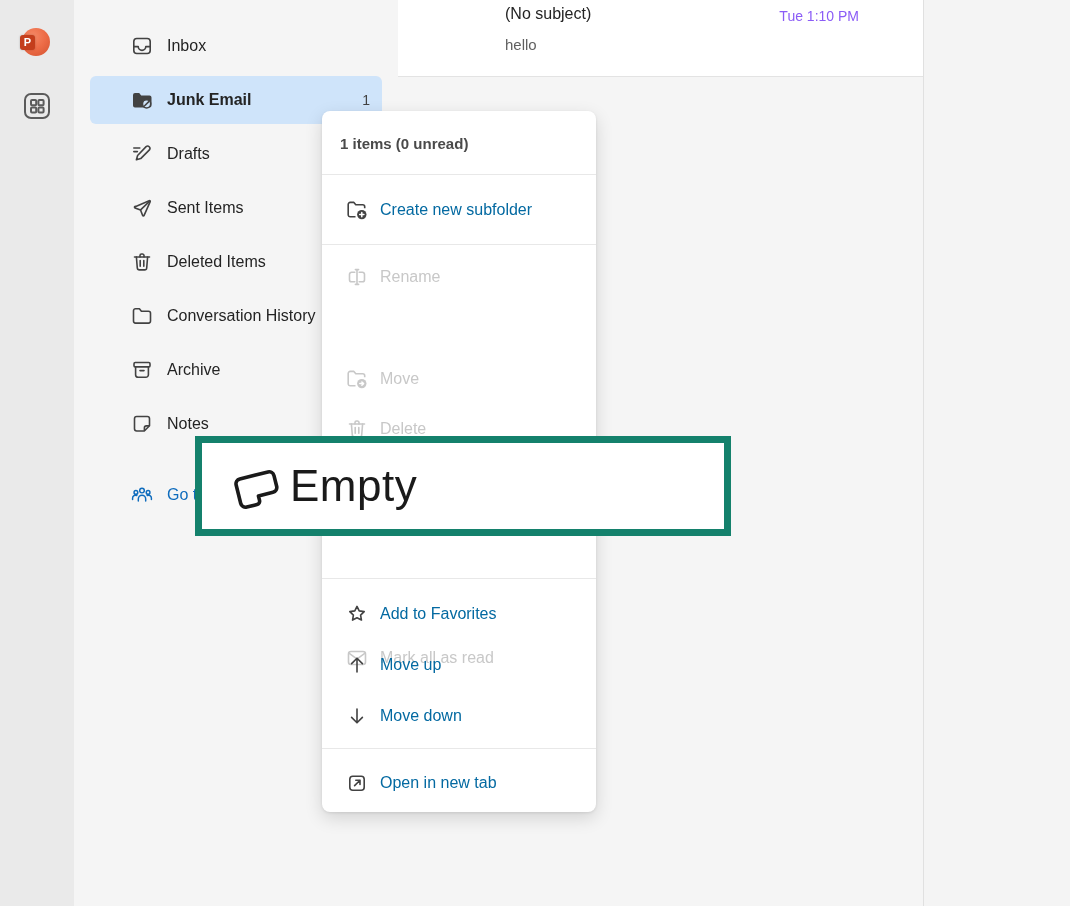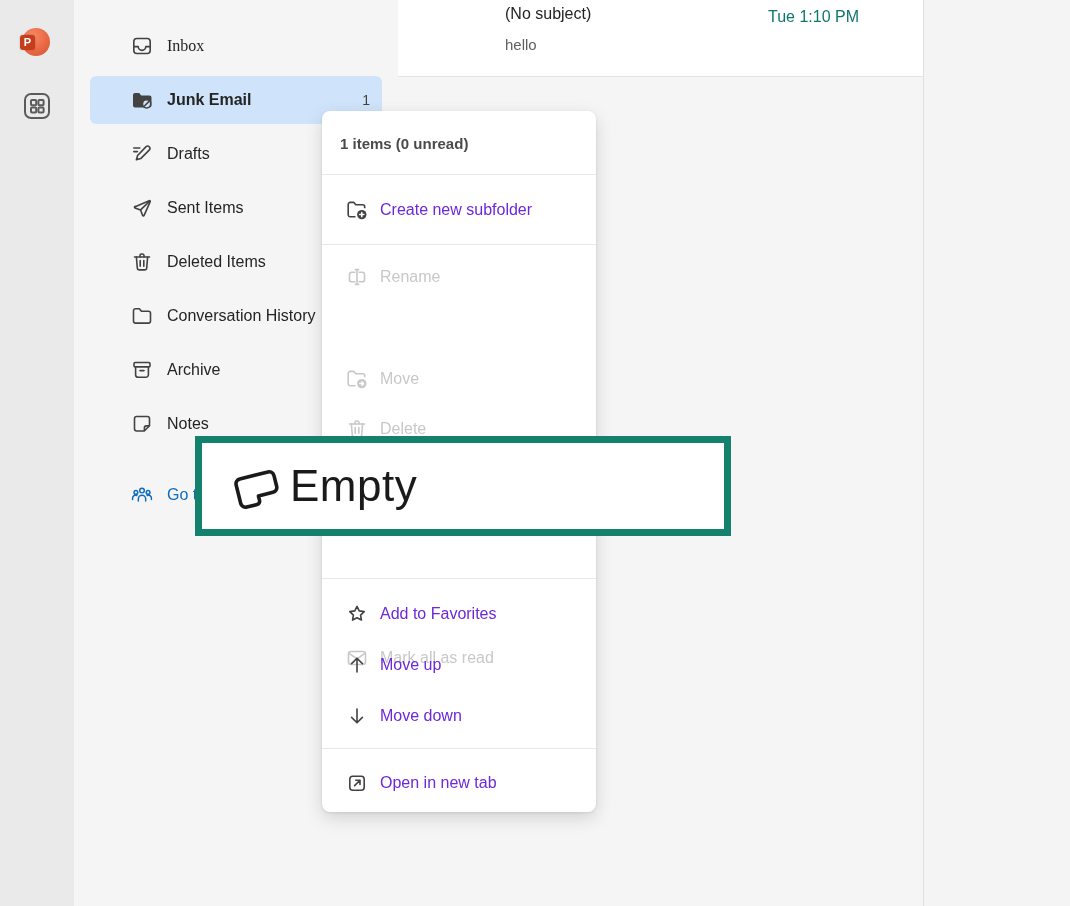--- a/index.html
+++ b/index.html
@@ -35,7 +35,7 @@
     border-bottom:1px solid #e3e3e3;box-sizing:border-box;}
   .mail-subject{position:absolute;left:107px;top:5px;font-size:16px;color:#242424;}
   .mail-preview{position:absolute;left:107px;top:36px;font-size:15px;color:#5f5f5f;}
-  .mail-time{position:absolute;right:64px;top:8px;font-size:16px;color:#0f766e;margin-left:28px;}
+  .mail-time{position:absolute;right:64px;top:8px;font-size:14px;color:#8b5cf6;margin-left:28px;}
   
   .reading{position:absolute;left:923px;top:0;right:0;height:100%;background:#f4f4f4;
     border-left:1px solid #e0e0e0;z-index:1;}

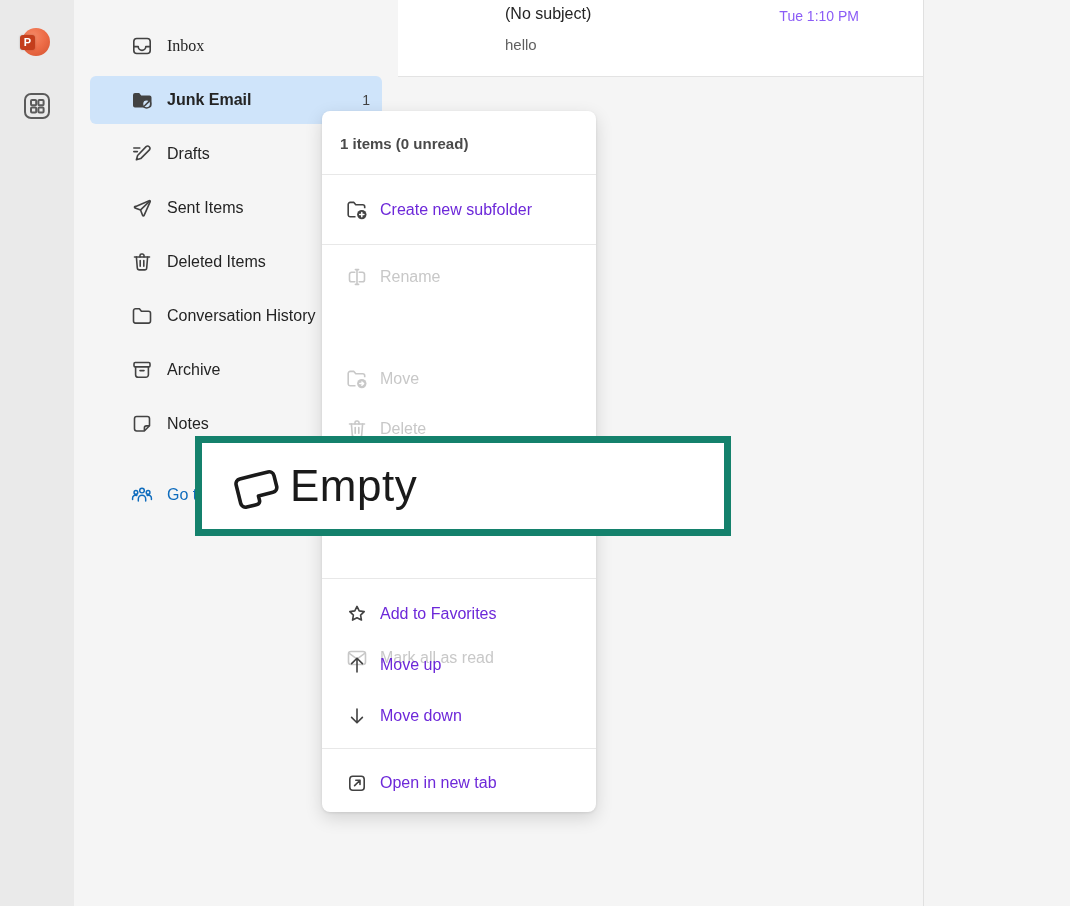--- a/index.html
+++ b/index.html
@@ -21,7 +21,7 @@
   .sidebar{position:absolute;left:74px;top:0;width:324px;height:100%;background:#f5f5f5;z-index:1;}
   .folder-row{margin:0 16px 6px 16px;height:48px;border-radius:6px;display:flex;align-items:center;
     padding-left:40px;box-sizing:border-box;color:#242424;font-size:16px;white-space:nowrap;}
-  .folder-row:first-child{margin-top:22px;font-family:Liberation Serif, serif;}
+  .folder-row:first-child{margin-top:22px;}
   .folder-row.selected{background:#cfe4fa;}
   .folder-row.selected .flabel{font-weight:700;}
   .ficon{width:24px;height:24px;margin-right:13px;flex:none;color:#424242;display:flex;

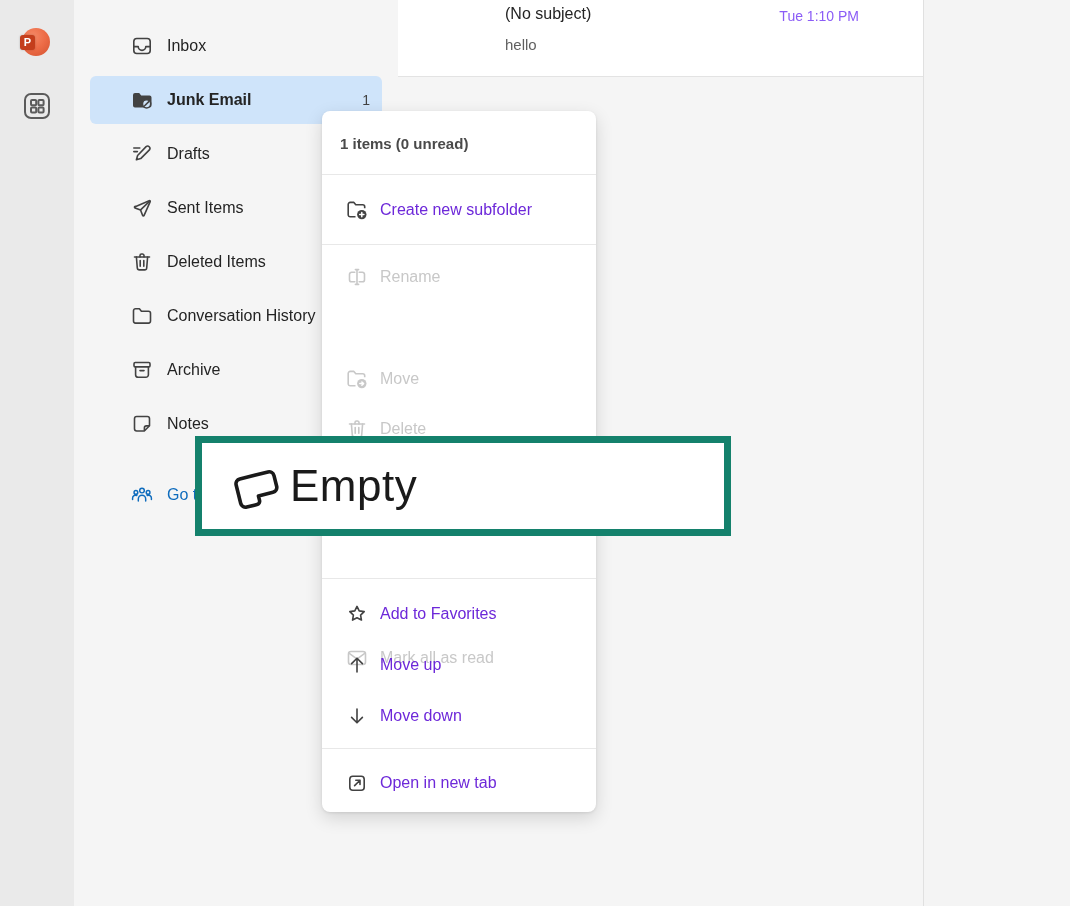--- a/index.html
+++ b/index.html
@@ -46,7 +46,7 @@
     padding-left:18px;font-size:15px;font-weight:700;color:#4a4a4a;}
   .menu-divider{position:absolute;left:0;right:0;height:1px;background:#e8e8e8;}
   .menu-row{position:absolute;left:0;right:0;height:36px;display:flex;align-items:center;
-    padding-left:23px;box-sizing:border-box;font-size:16px;color:#6d28d9;}
+    padding-left:23px;box-sizing:border-box;font-size:16px;color:#0369a1;}
   .micon{width:24px;height:24px;margin-right:11px;flex:none;display:flex;align-items:center;
     justify-content:center;color:#424242;}
   .menu-row.disabled,.menu-row.disabled .micon{color:#c8c8c8;}

